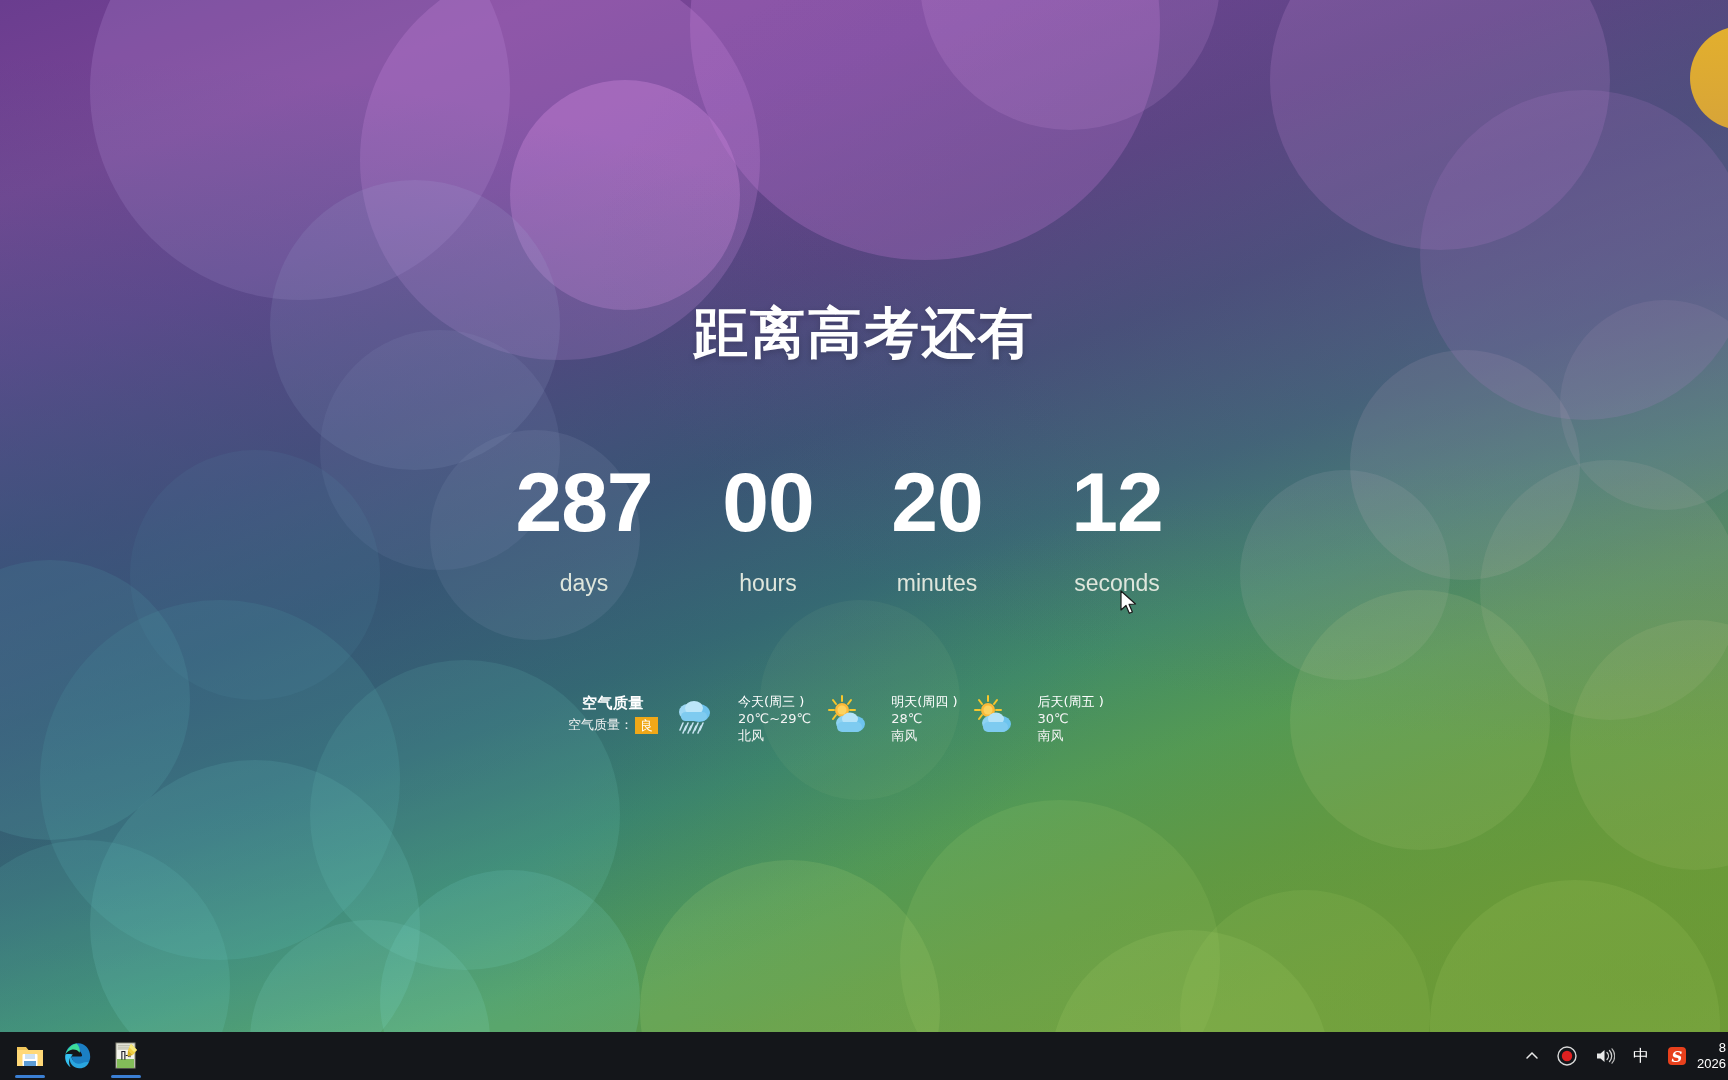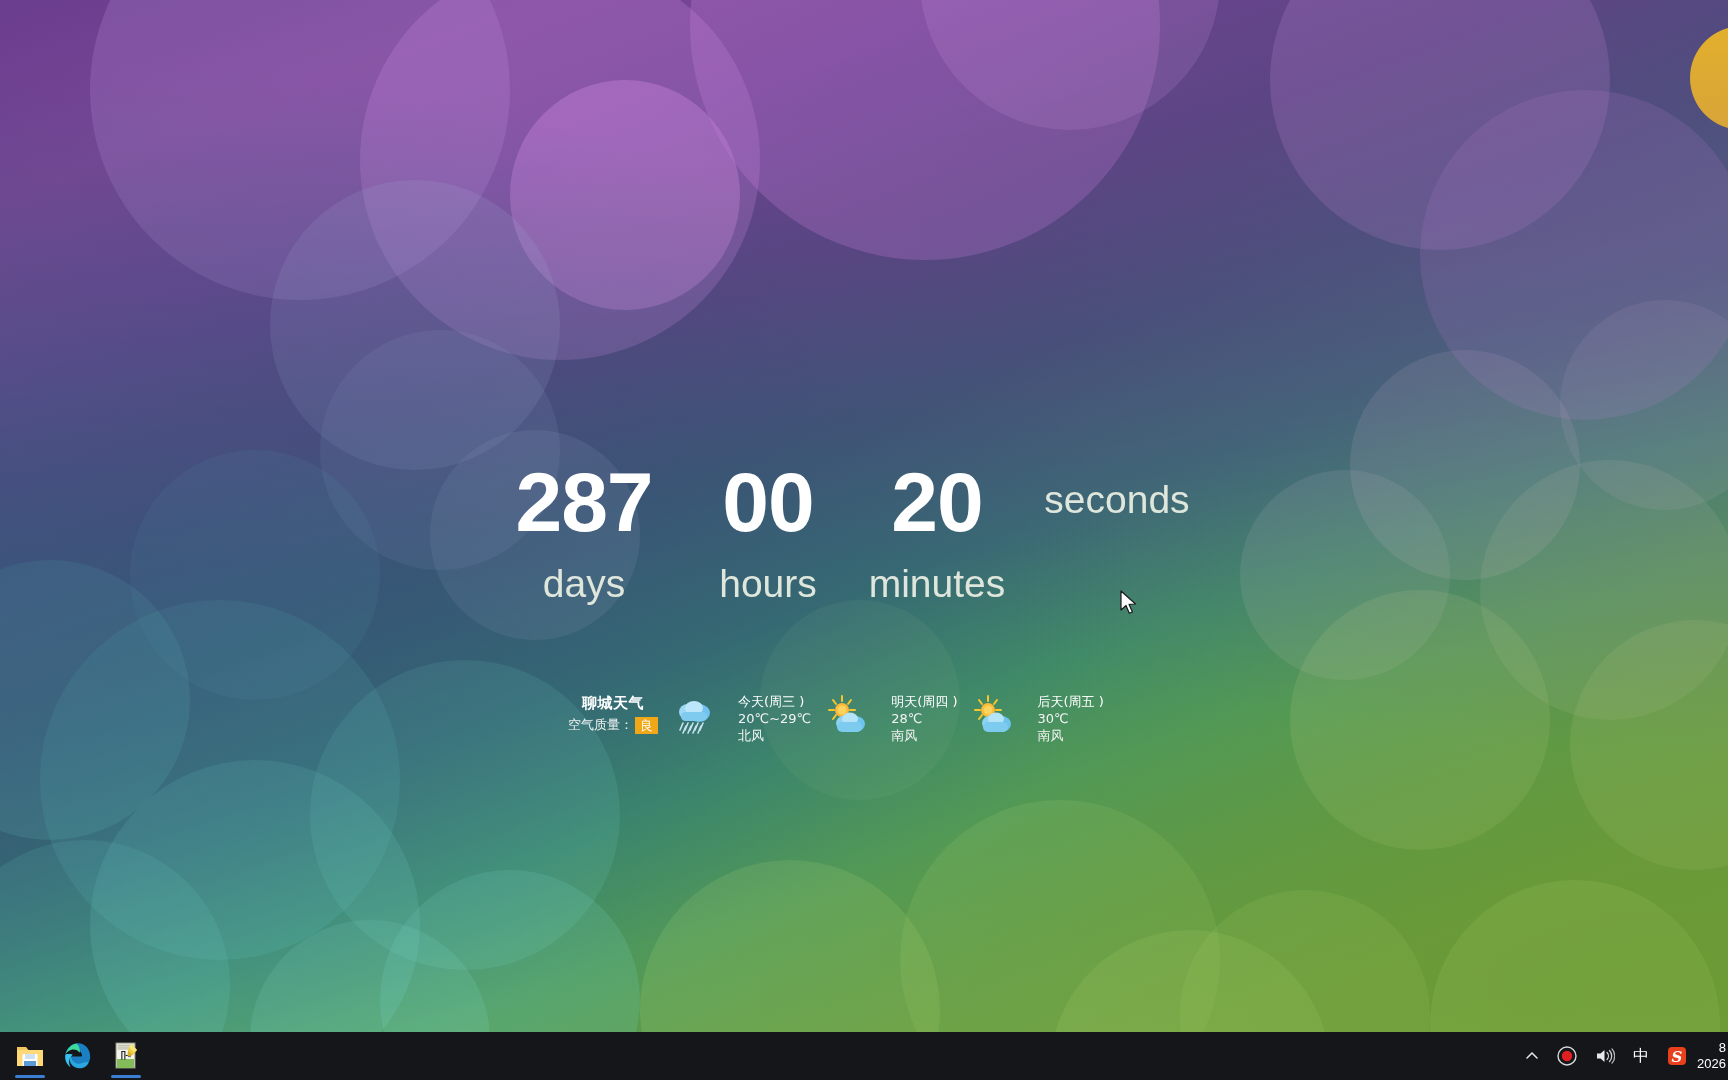--- a/index.html
+++ b/index.html
@@ -176,6 +176,7 @@
 
   <div id="countdown-panel">
 
+    <div id="countdown-title">距离高考还有</div>
 
     <div id="countdown-row">
 

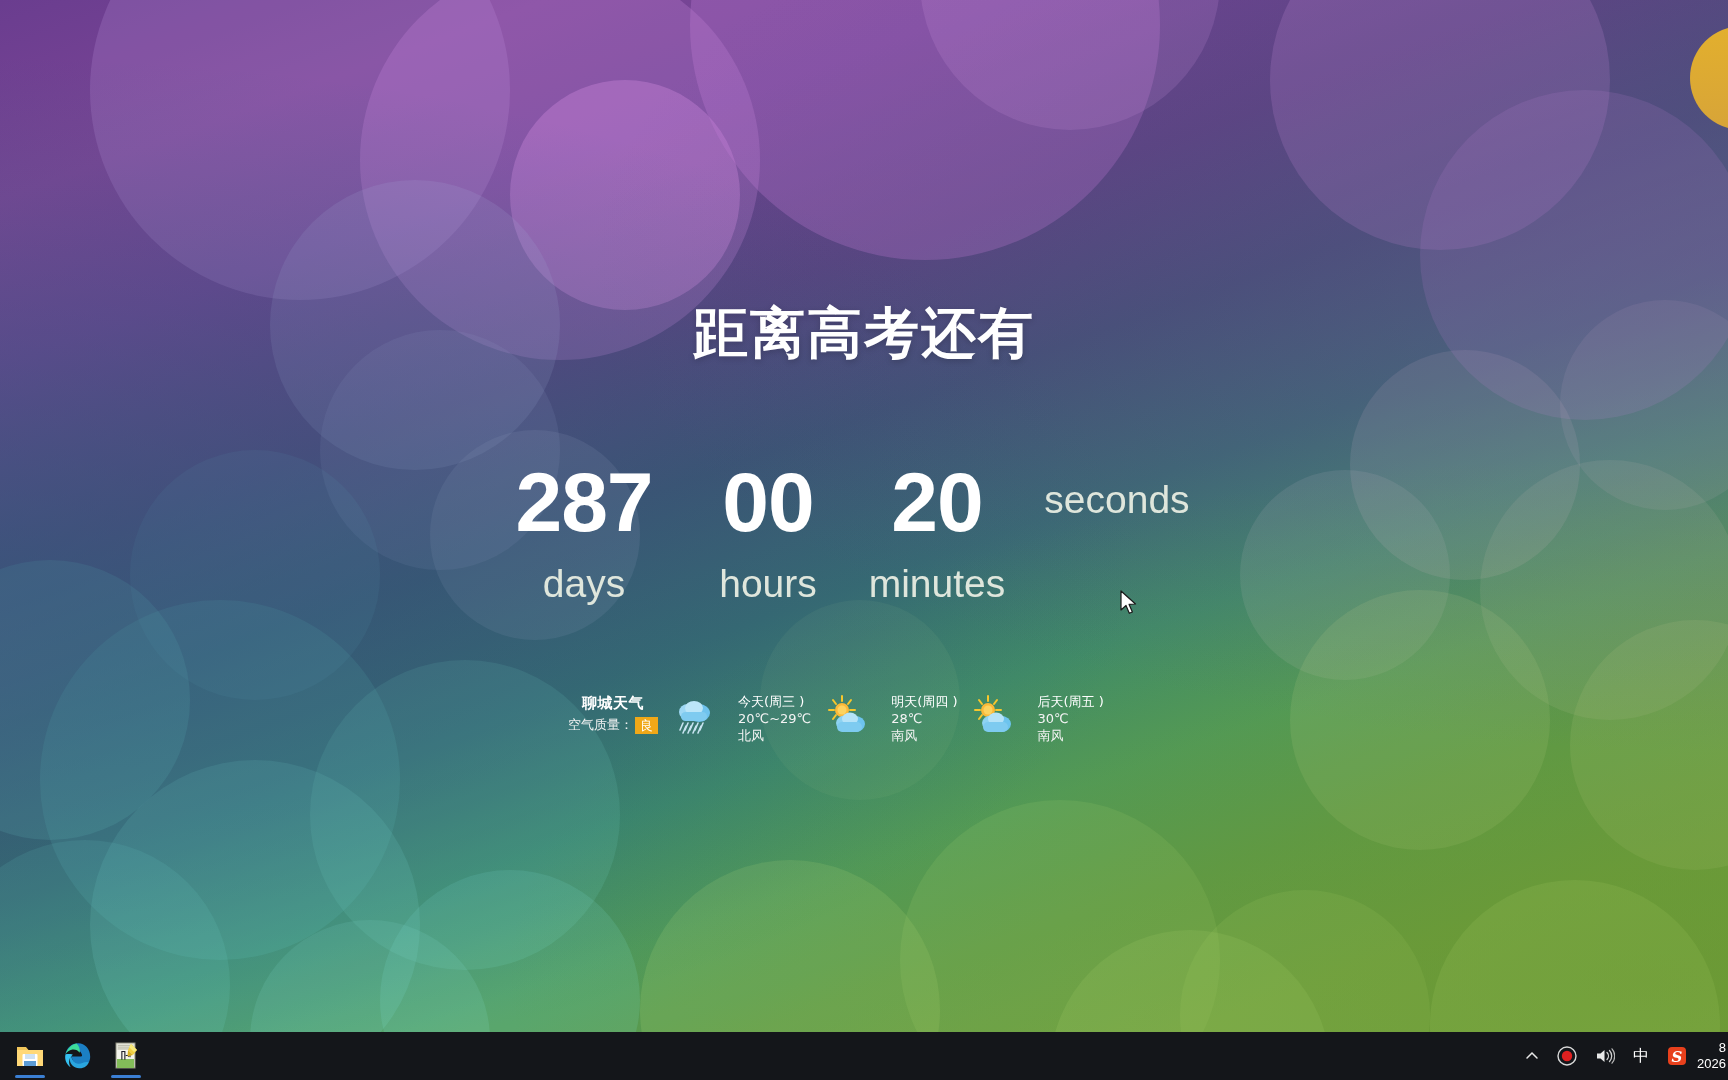--- a/index.html
+++ b/index.html
@@ -196,6 +196,7 @@
       </div>
 
       <div class="cd-unit" id="cd-seconds">
+        <div class="num">12</div>
         <div class="lbl">seconds</div>
       </div>
 

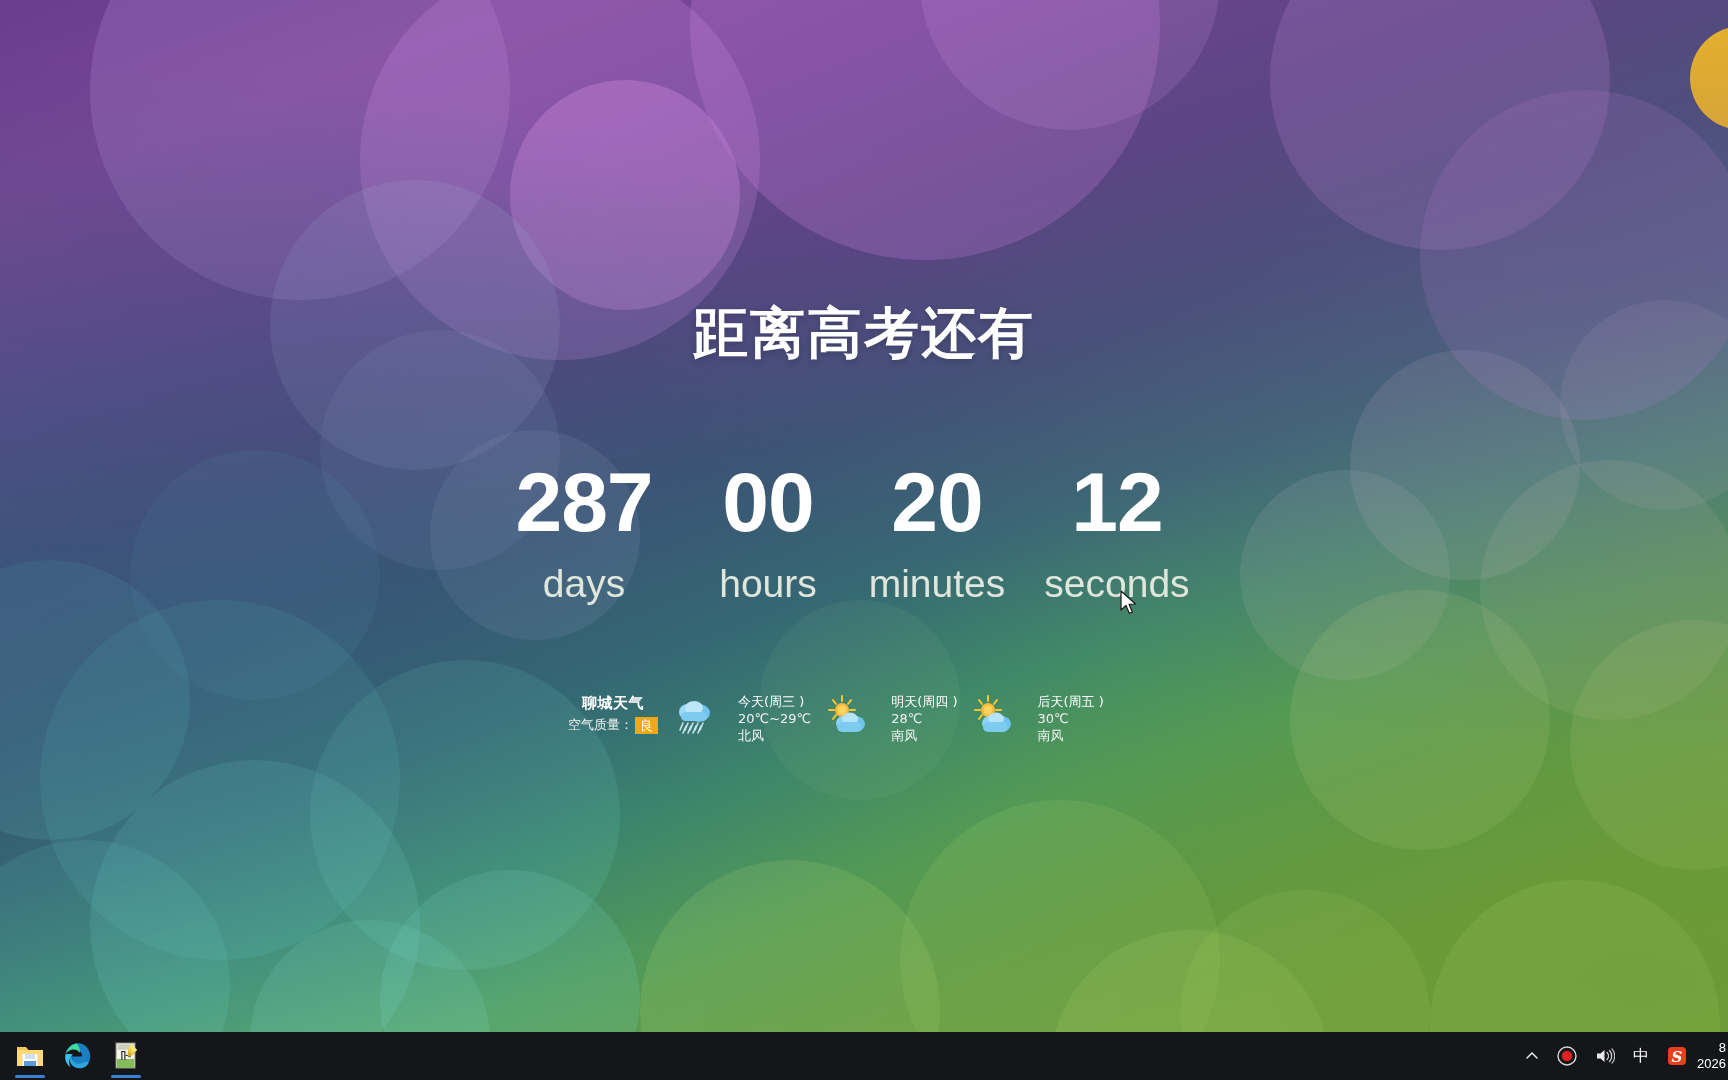--- a/index.html
+++ b/index.html
@@ -65,7 +65,7 @@
   }
   .cd-unit .lbl{
     margin-top:22px;
-    font-size:39px; line-height:35px; color:#dfe6dc; font-weight:400;
+    font-size:23px; line-height:35px; color:#dfe6dc; font-weight:400;
     font-family:"Liberation Sans","DejaVu Sans",sans-serif;
   }
   #cd-days{ width:200px; }

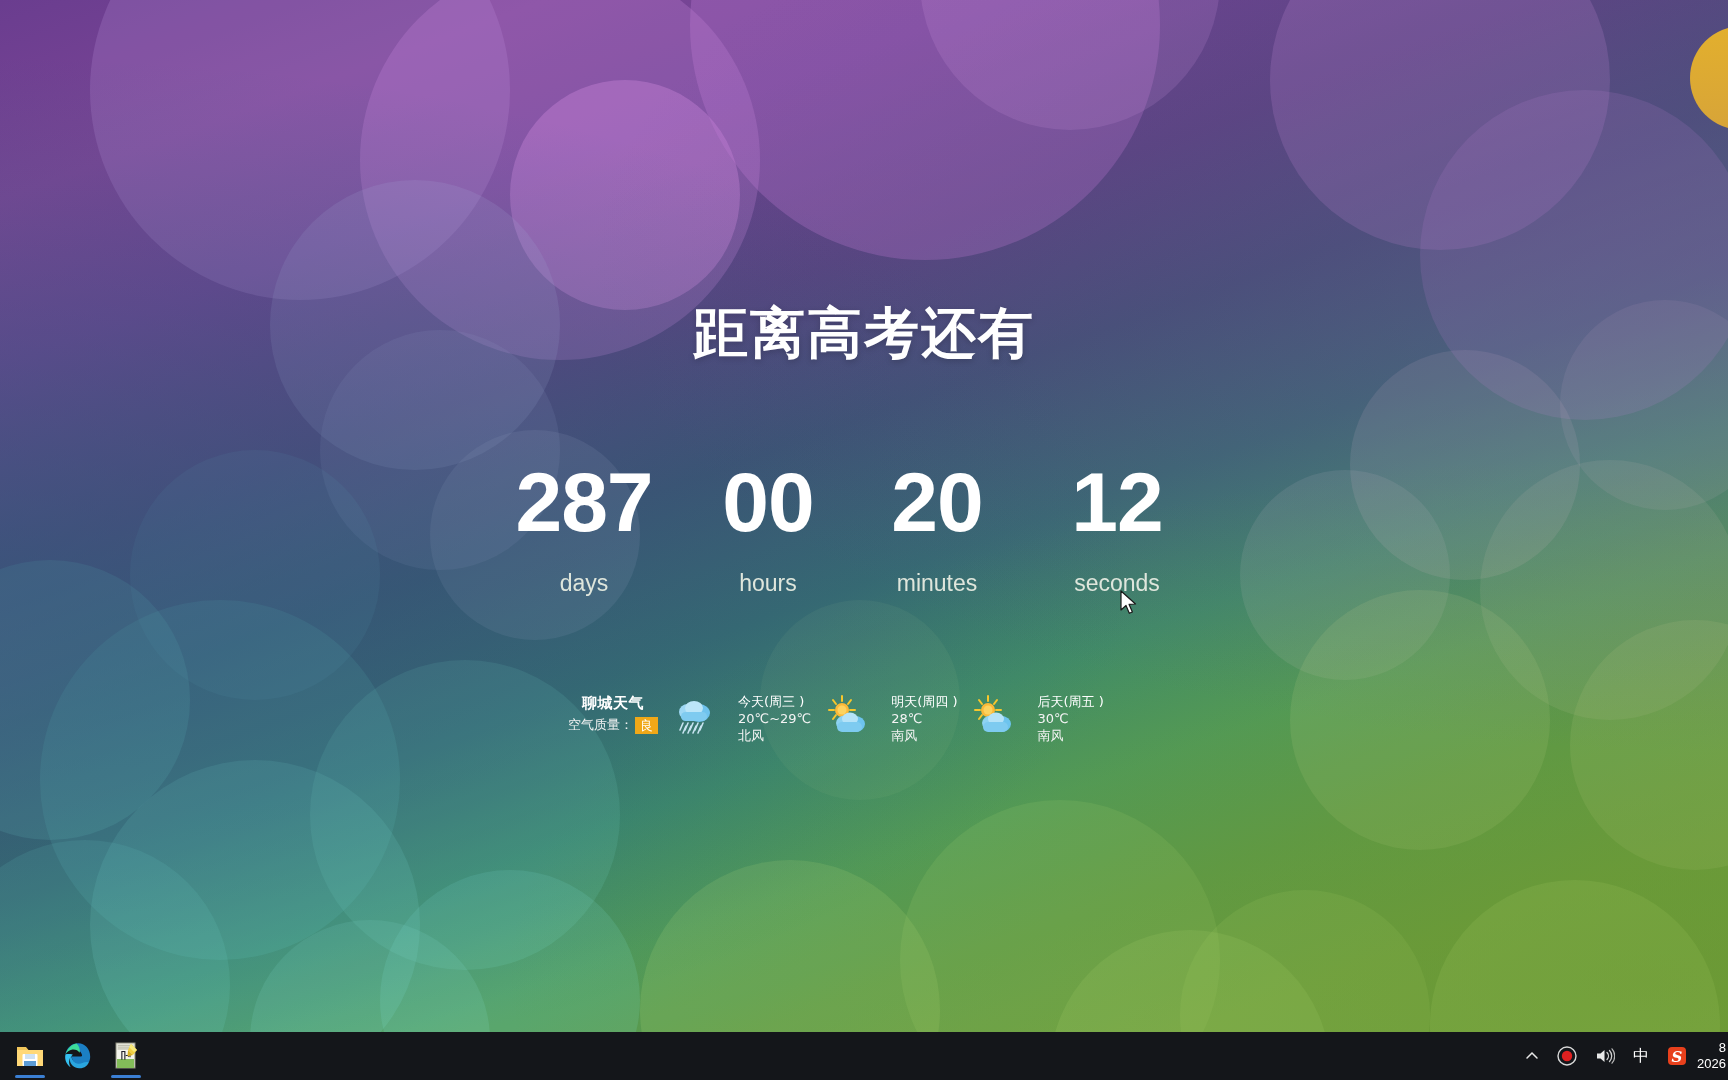--- a/index.html
+++ b/index.html
@@ -206,7 +206,7 @@
   <div id="weather-widget">
 
     <div id="weather-city-block">
-      <div id="weather-city">聊城天气</div>
+      <div id="weather-city">空气质量</div>
       <div id="weather-aqi-row">
         <span>空气质量：</span>
         <span id="weather-aqi-badge">良</span>

